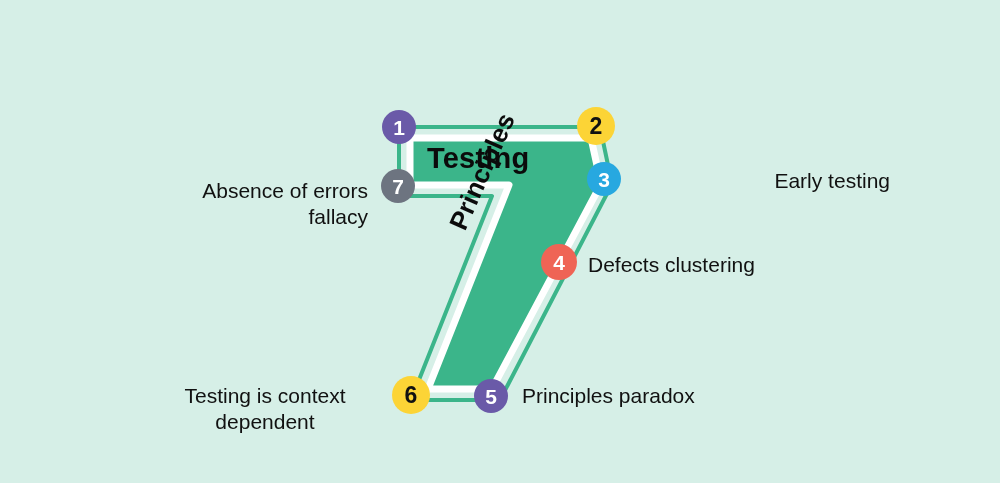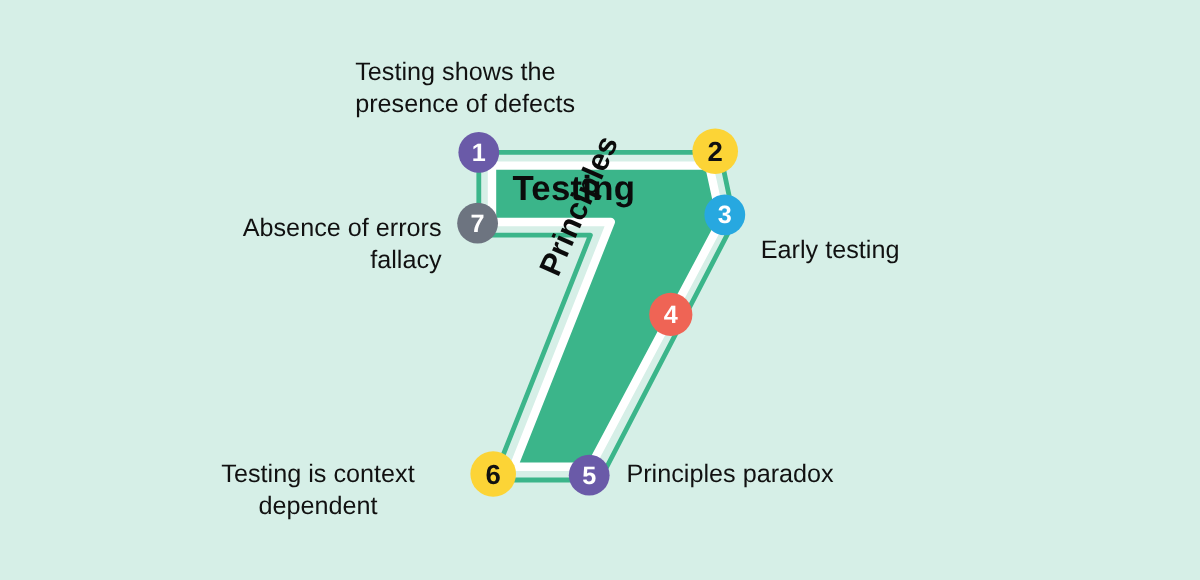--- a/index.html
+++ b/index.html
@@ -100,8 +100,6 @@
   <div class="title-testing">Testing</div>
   <div class="title-principles">Principles</div>
 
-  <div class="label label-right lbl-1">Testing shows the
-presence of defects</div>
   <div class="label label-right lbl-3">Early testing</div>
   <div class="label label-right lbl-5">Principles paradox</div>
   <div class="label label-left  lbl-6">Testing is context

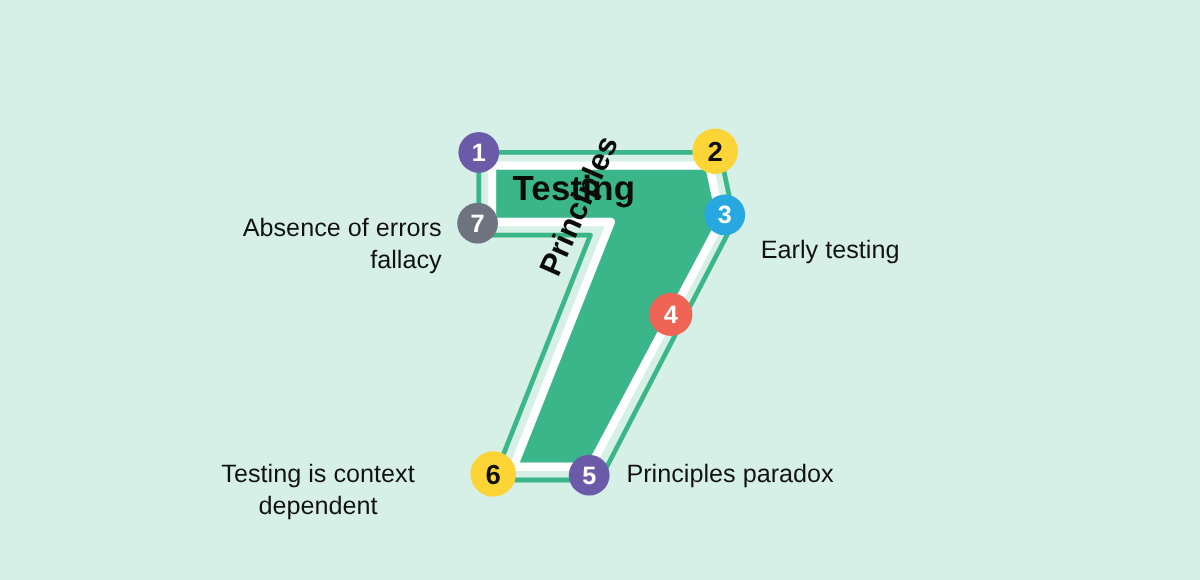--- a/index.html
+++ b/index.html
@@ -79,7 +79,7 @@
 
   .lbl-1 { left: 296px; top: 48px;  width: 200px; text-align: left; }
   .lbl-2 { left: 535px; top: 48px;  width: 220px; text-align: left; }
-  .lbl-3 { left: 634px; top: 168px; width: 230px; text-align: left; margin-top: 28px; }
+  .lbl-3 { left: 660px; top: 168px; width: 230px; text-align: right; }
   .lbl-4 { left: 588px; top: 252px; width: 250px; text-align: left; }
   .lbl-5 { left: 522px; top: 383px; width: 240px; text-align: left; }
   .lbl-6 { left: 150px; top: 383px; width: 230px; text-align: center; }

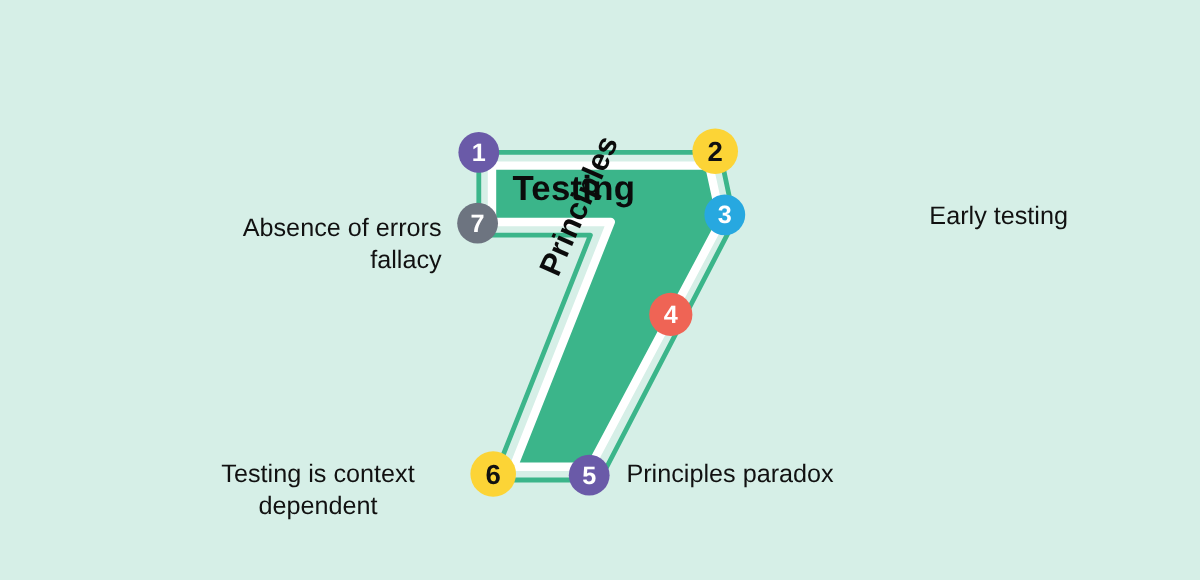--- a/index.html
+++ b/index.html
@@ -101,6 +101,7 @@
   <div class="title-principles">Principles</div>
 
   <div class="label label-right lbl-3">Early testing</div>
+  <div class="label label-right lbl-4">Defects clustering</div>
   <div class="label label-right lbl-5">Principles paradox</div>
   <div class="label label-left  lbl-6">Testing is context
 dependent</div>

